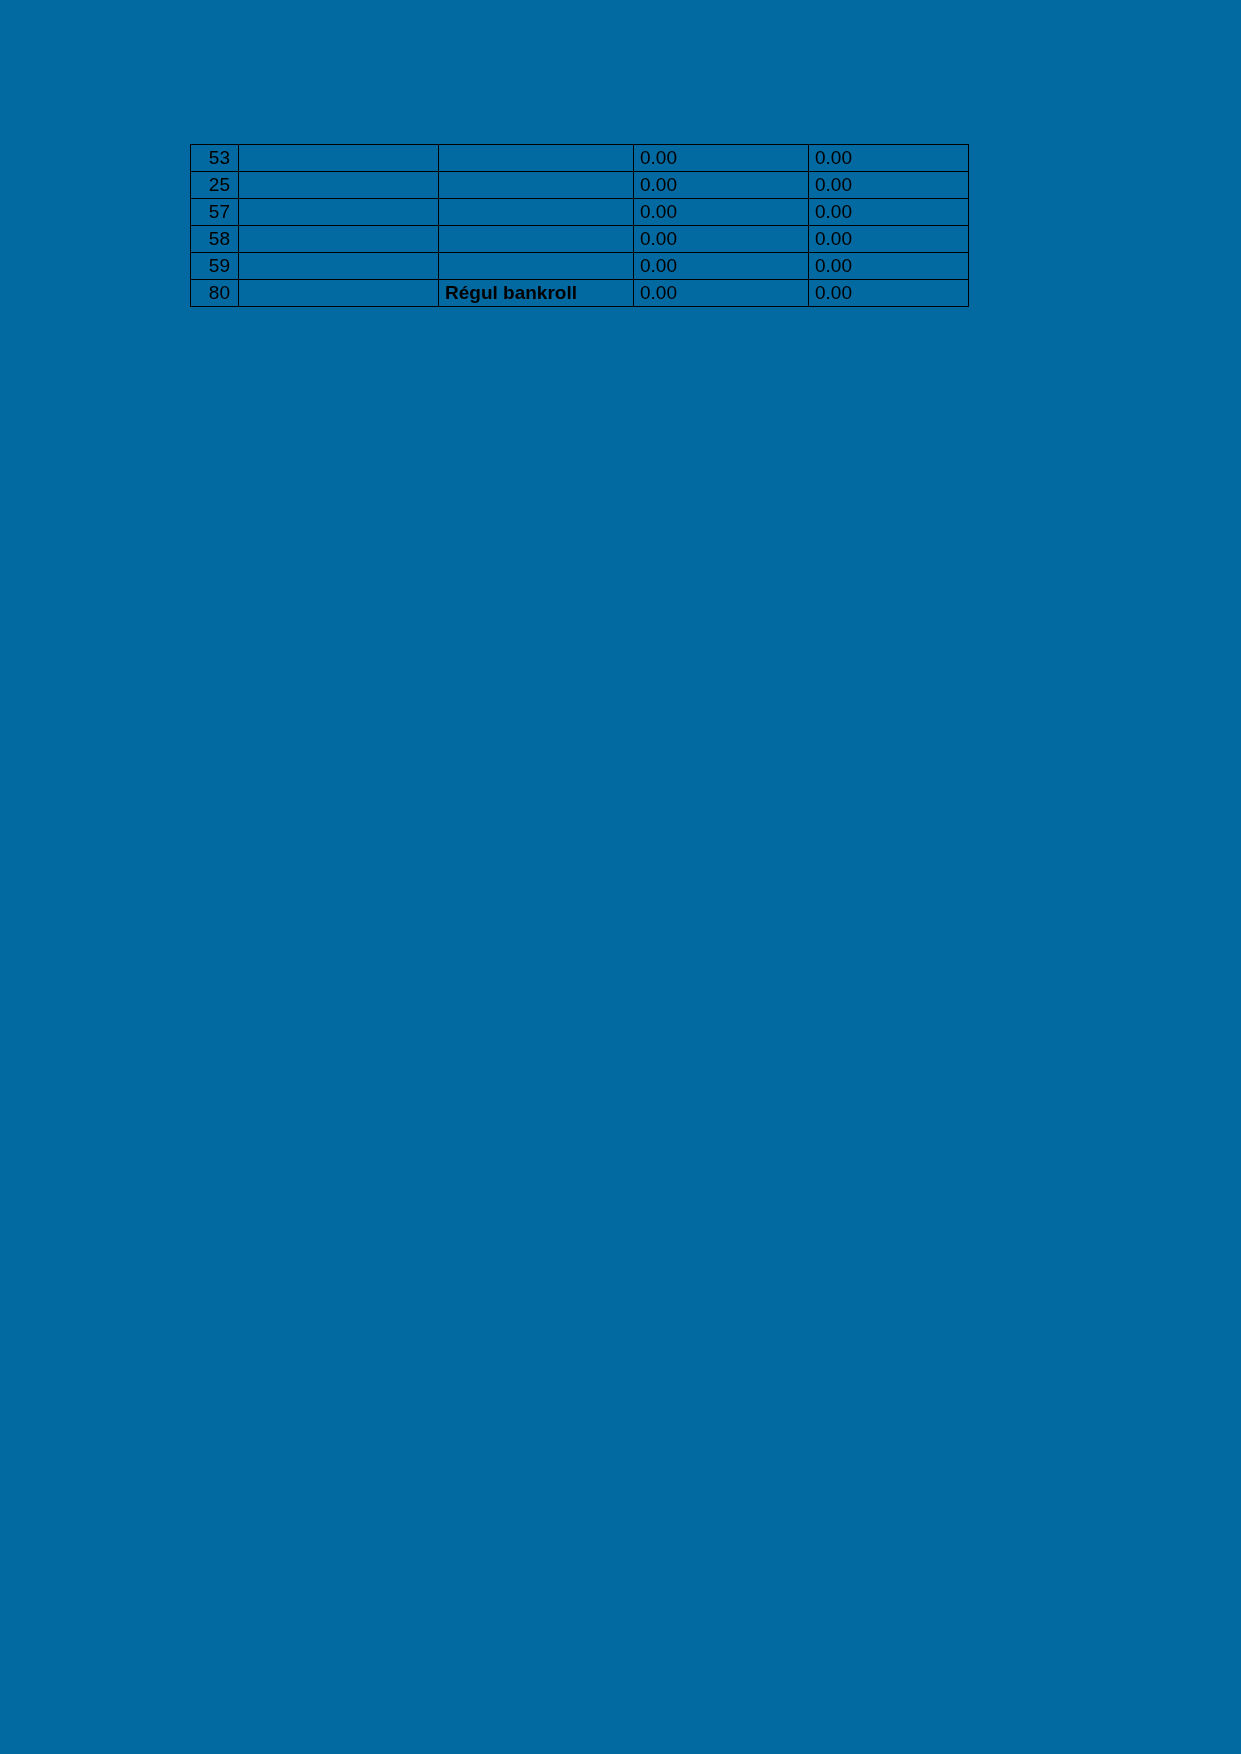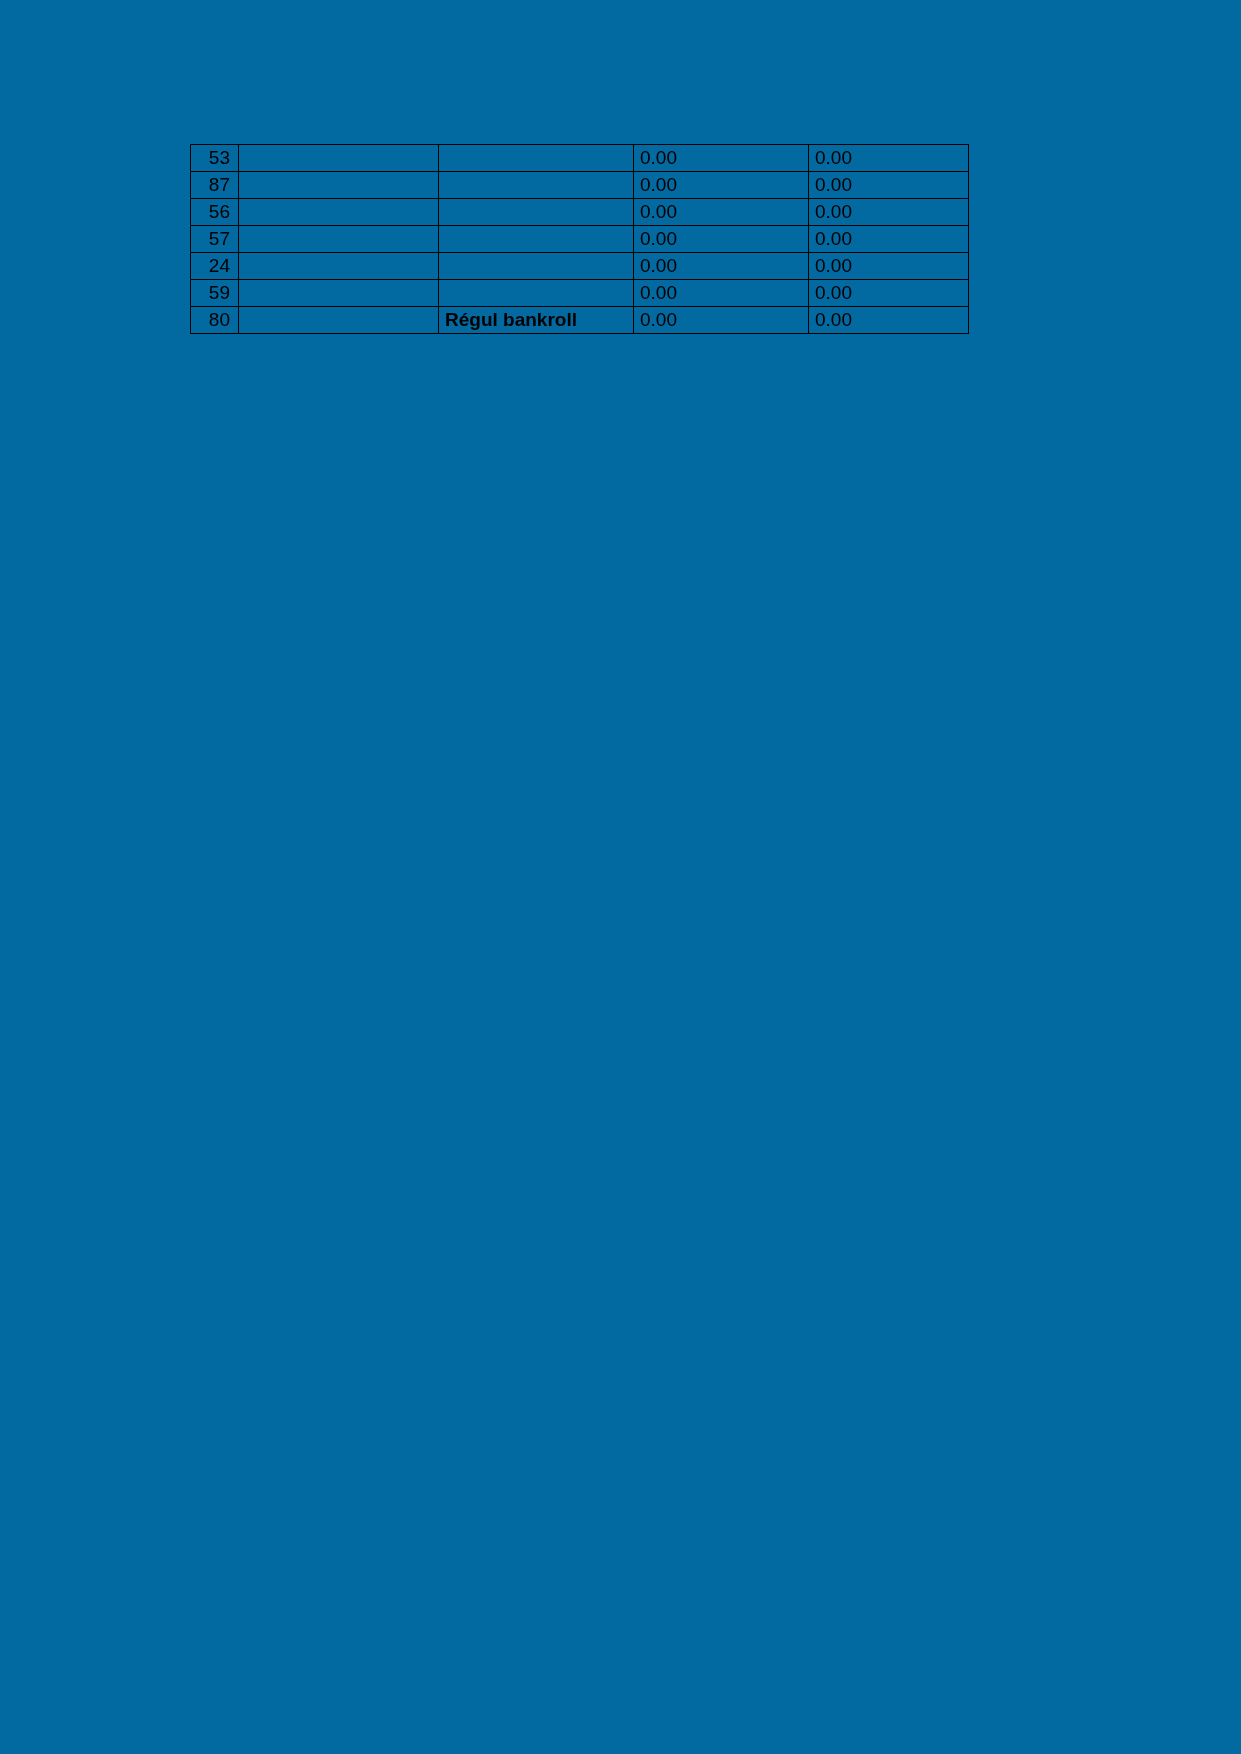--- a/index.html
+++ b/index.html
@@ -84,7 +84,7 @@
       </tr>
 
       <tr>
-        <td class="rownum">87</td>
+        <td class="rownum">25</td>
         <td class="blank-cell"></td>
         <td class="label-cell"></td>
         <td class="value-cell">0.00</td>

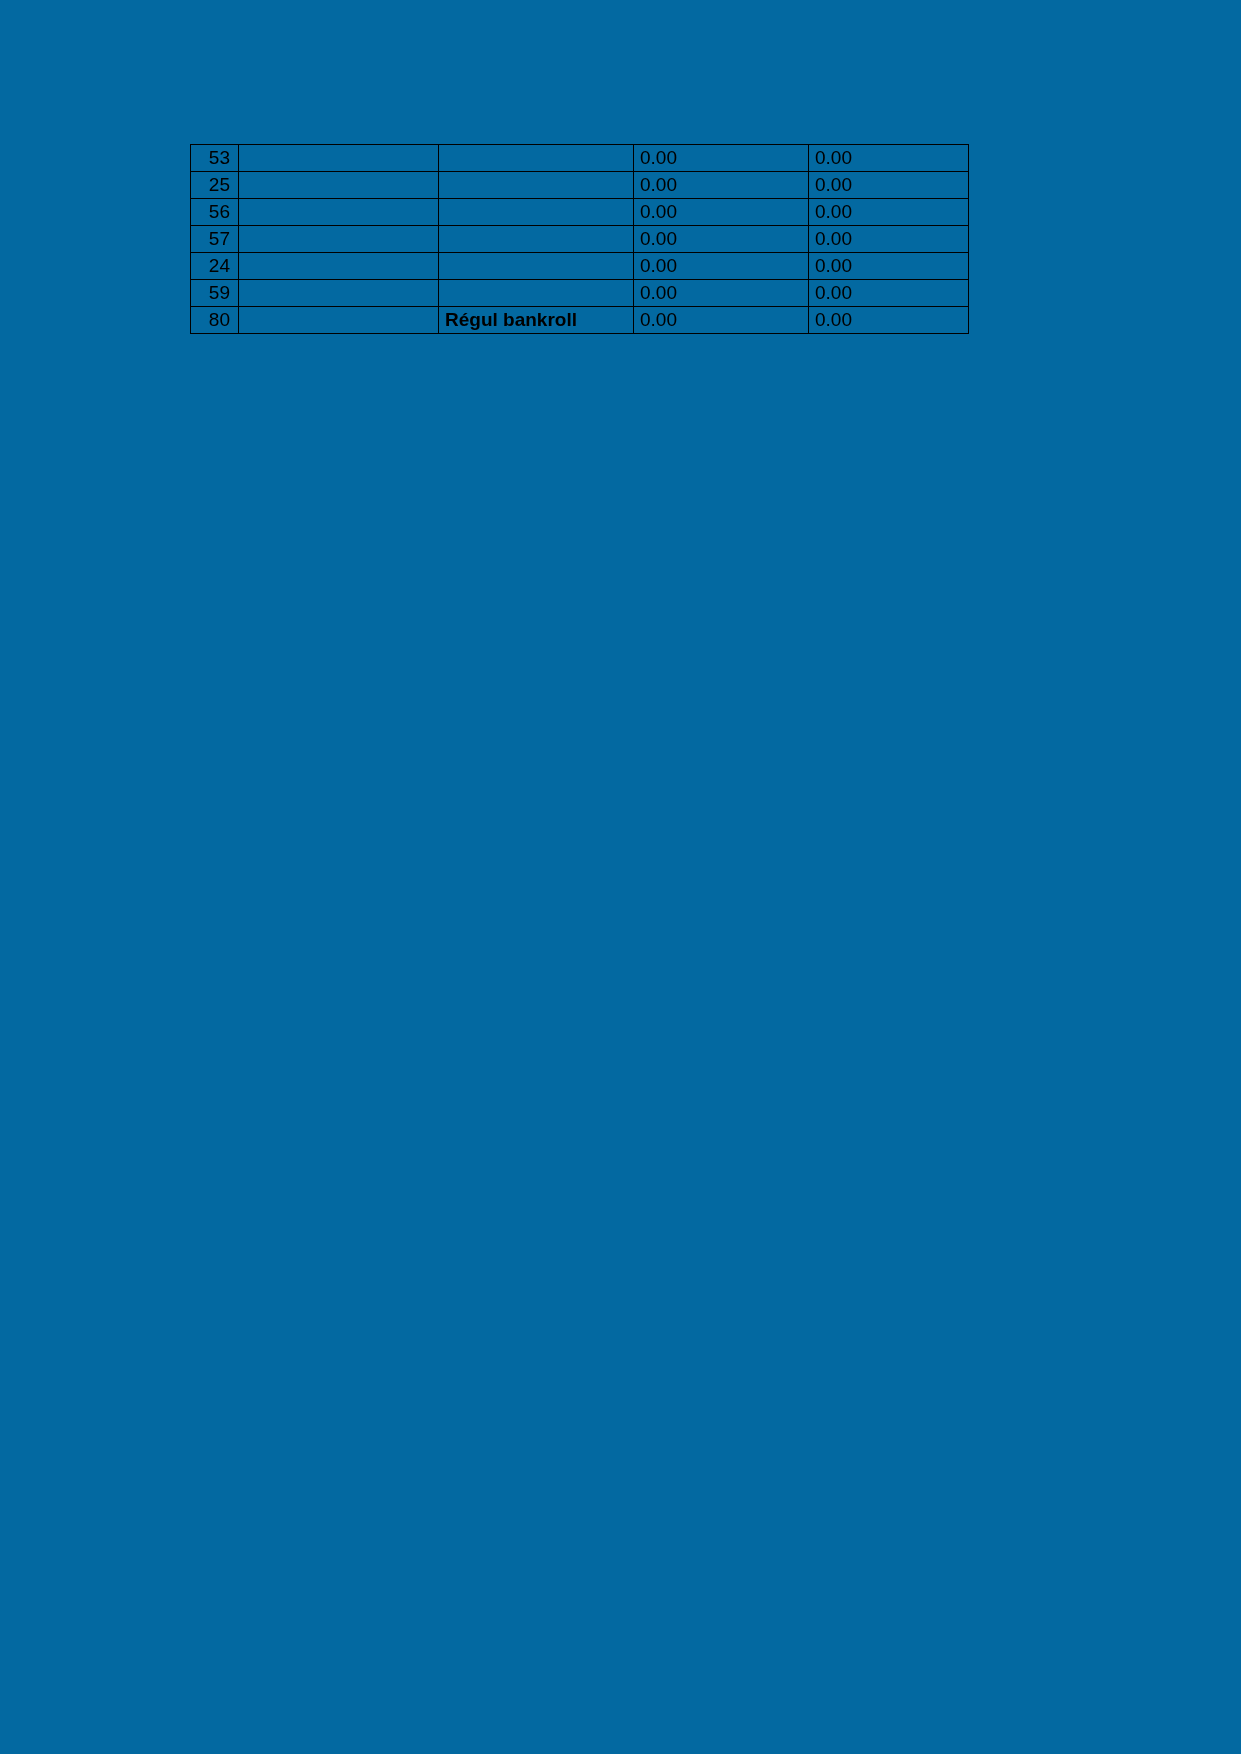--- a/index.html
+++ b/index.html
@@ -92,13 +92,6 @@
       </tr>
 
 
-      <tr>
-        <td class="rownum">56</td>
-        <td class="blank-cell"></td>
-        <td class="label-cell"></td>
-        <td class="value-cell">0.00</td>
-        <td class="value-cell">0.00</td>
-      </tr>
 
       <tr>
         <td class="rownum">57</td>

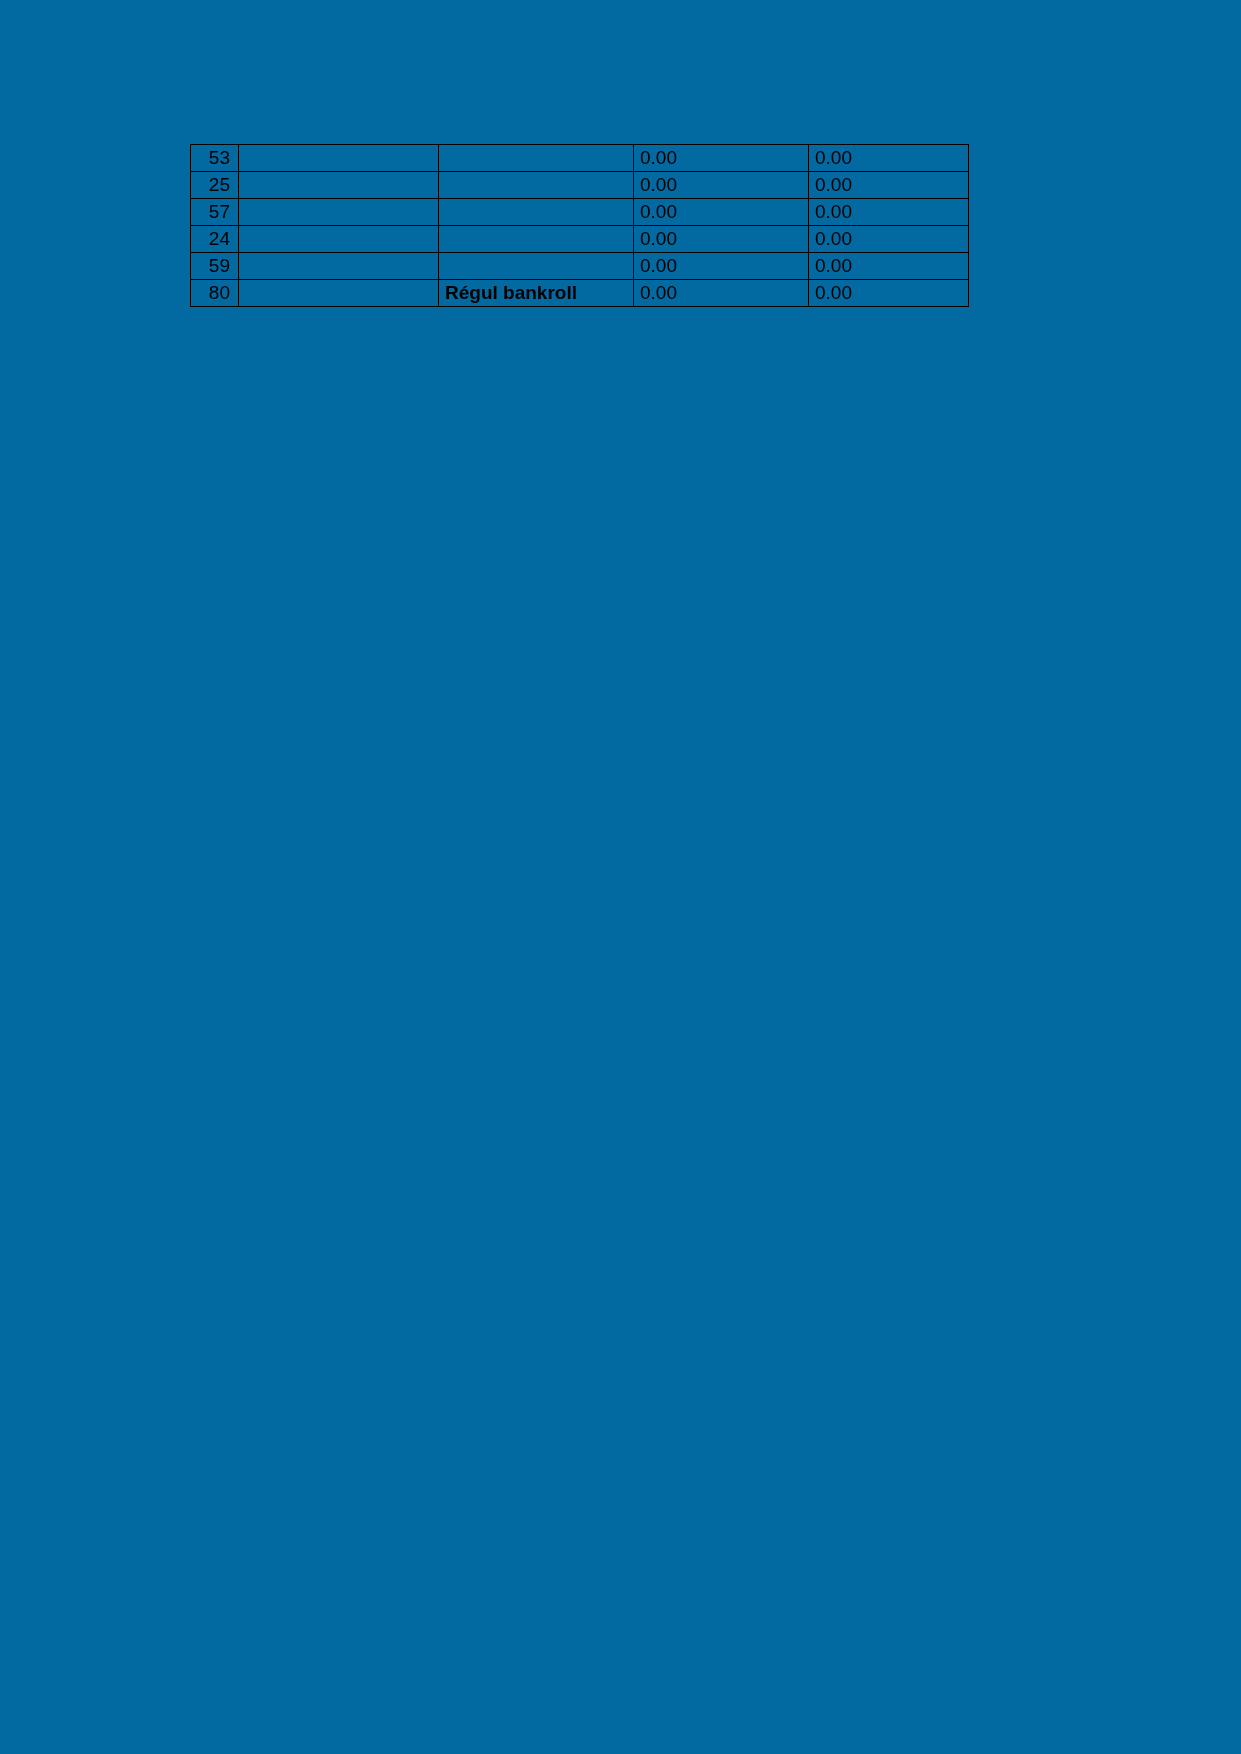--- a/index.html
+++ b/index.html
@@ -102,7 +102,7 @@
       </tr>
 
       <tr>
-        <td class="rownum">24</td>
+        <td class="rownum">58</td>
         <td class="blank-cell"></td>
         <td class="label-cell"></td>
         <td class="value-cell">0.00</td>

